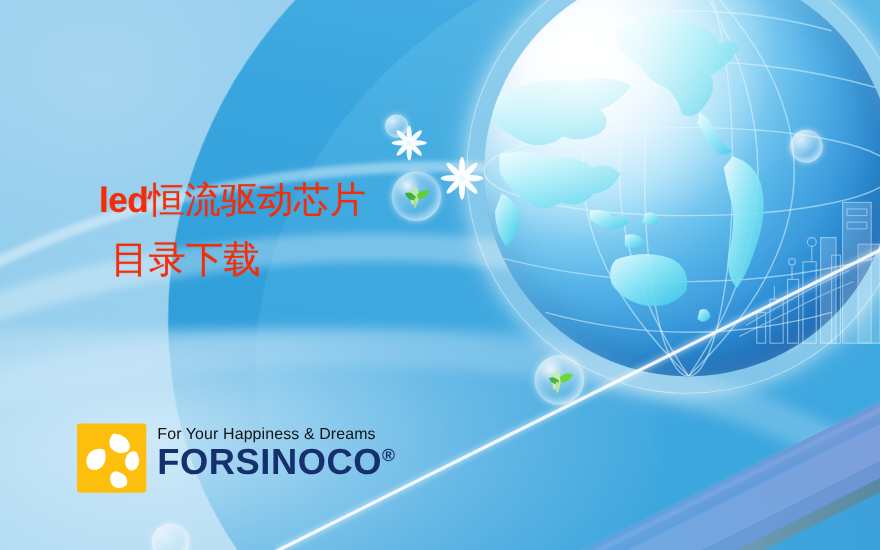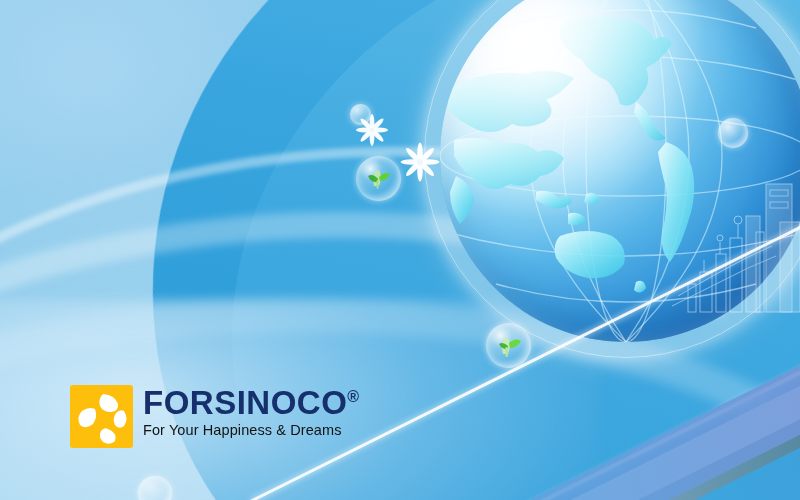--- a/index.html
+++ b/index.html
@@ -369,6 +369,10 @@
   <div class="bubble" id="bubble-4"></div>
   <div class="bubble" id="bubble-5"></div>
 
+  <div id="headline">
+    <div class="line1"><span class="latin">led</span><span>恒流驱动芯片</span></div>
+    <div class="line2">目录下载</div>
+  </div>
 
   <div id="logo">
     <div id="logo-mark">

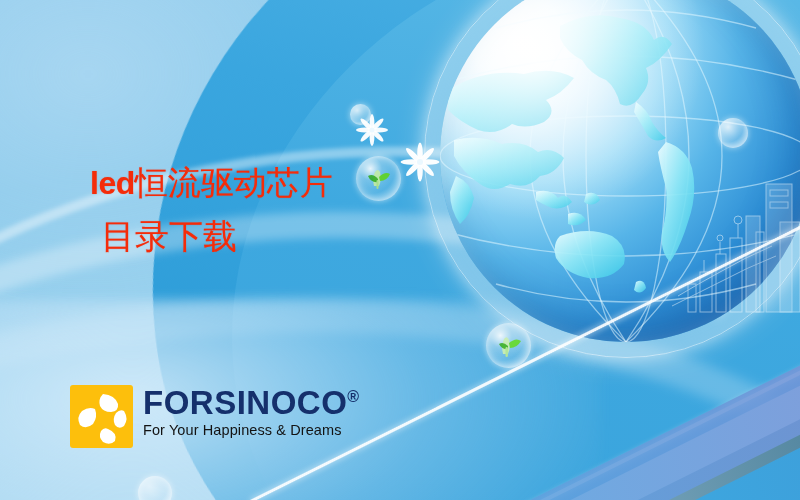--- a/index.html
+++ b/index.html
@@ -386,8 +386,8 @@
       </svg>
     </div>
     <div id="logo-text">
+      <div id="logo-tagline">For Your Happiness &amp; Dreams</div>
       <div id="logo-wordmark"><span>FORSINOCO</span><span class="reg">®</span></div>
-      <div id="logo-tagline">For Your Happiness &amp; Dreams</div>
     </div>
   </div>
 

